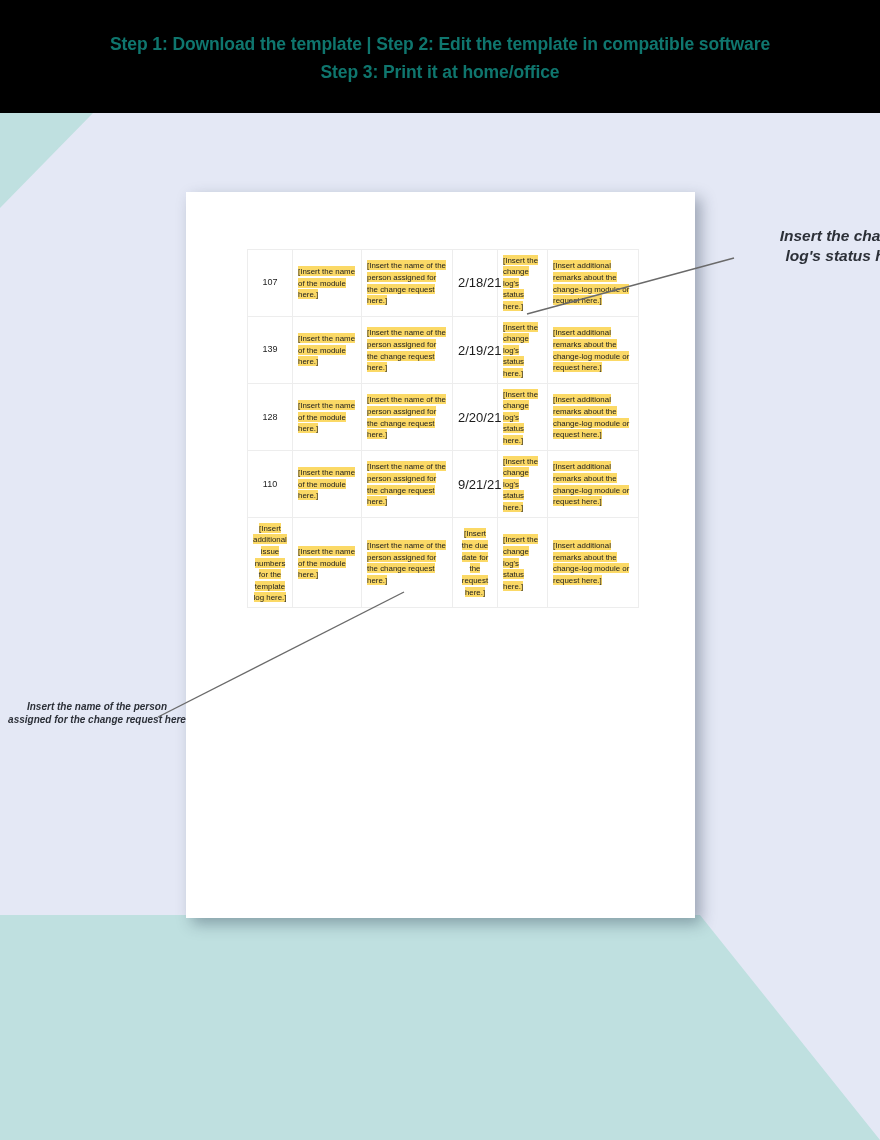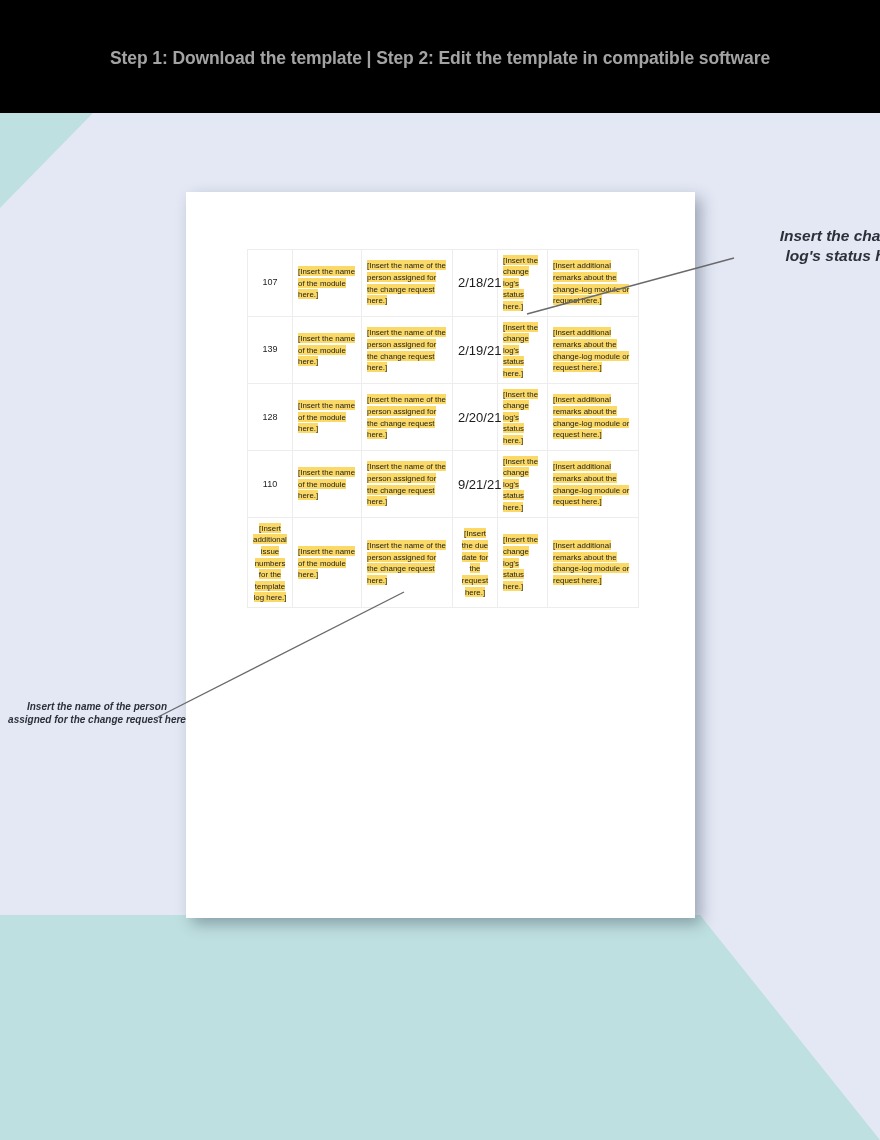--- a/index.html
+++ b/index.html
@@ -28,7 +28,7 @@
     box-sizing:border-box;padding-top:4px;
   }
   .banner-line{
-    color:#a3a3a3;font-size:17.5px;font-weight:bold;
+    color:#0f766e;font-size:17.5px;font-weight:bold;
     letter-spacing:-0.1px;line-height:1.55;text-align:center;white-space:nowrap;
   }
 

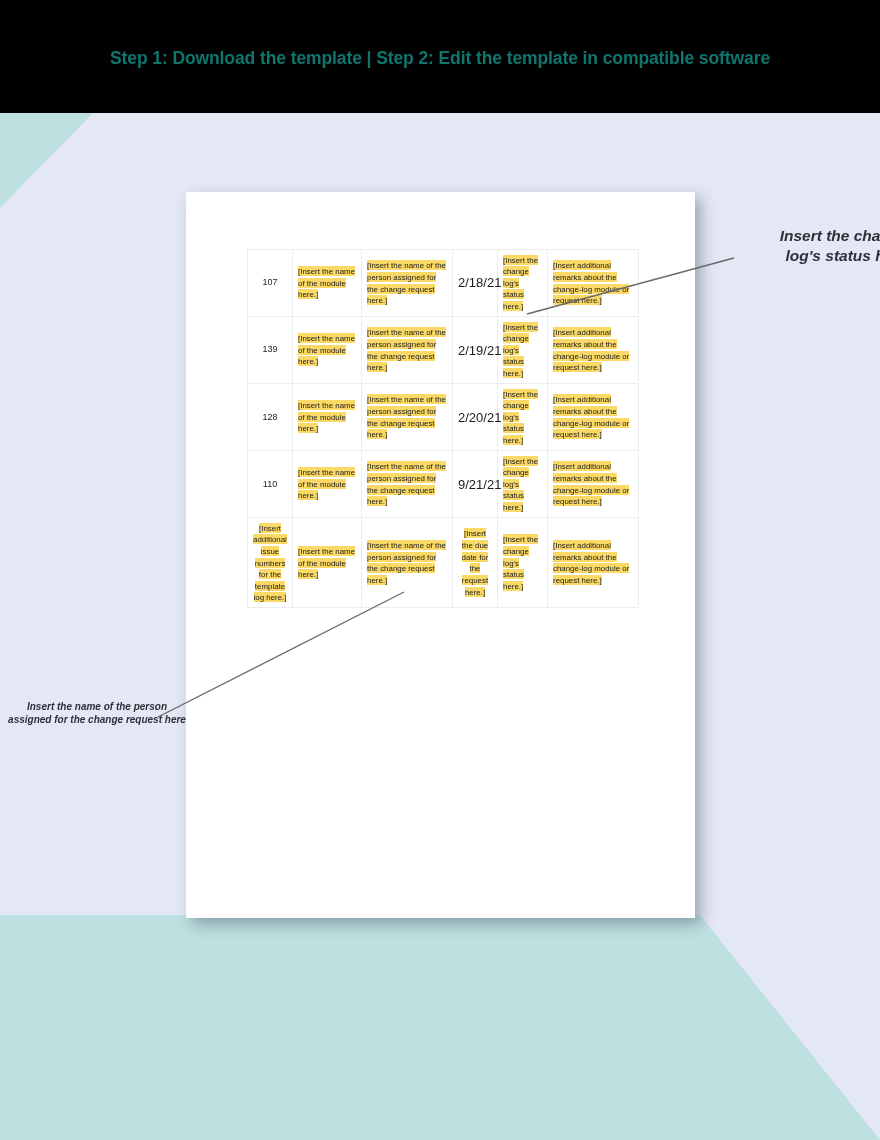--- a/index.html
+++ b/index.html
@@ -101,6 +101,7 @@
 
 <div class="banner">
   <div class="banner-line">Step 1: Download the template | Step 2: Edit the template in compatible software</div>
+  <div class="banner-line">Step 3: Print it at home/office</div>
 </div>
 
 <div class="paper">

